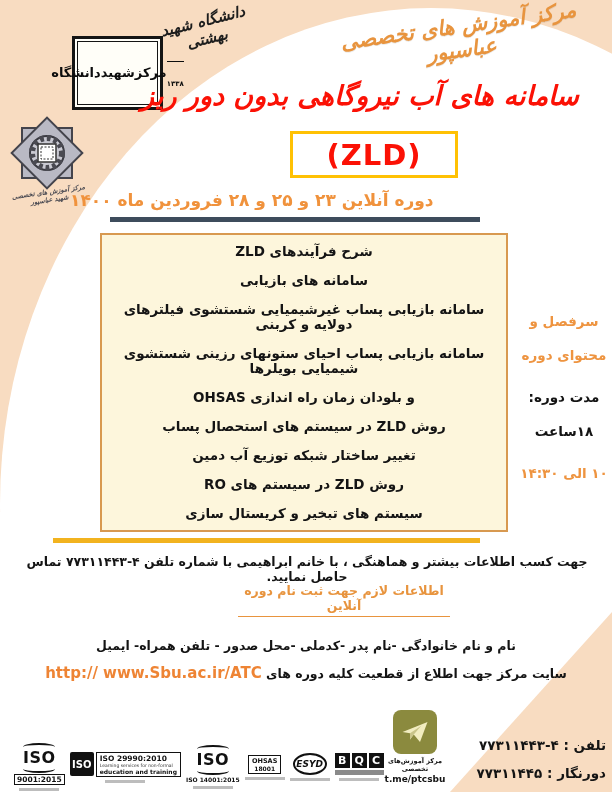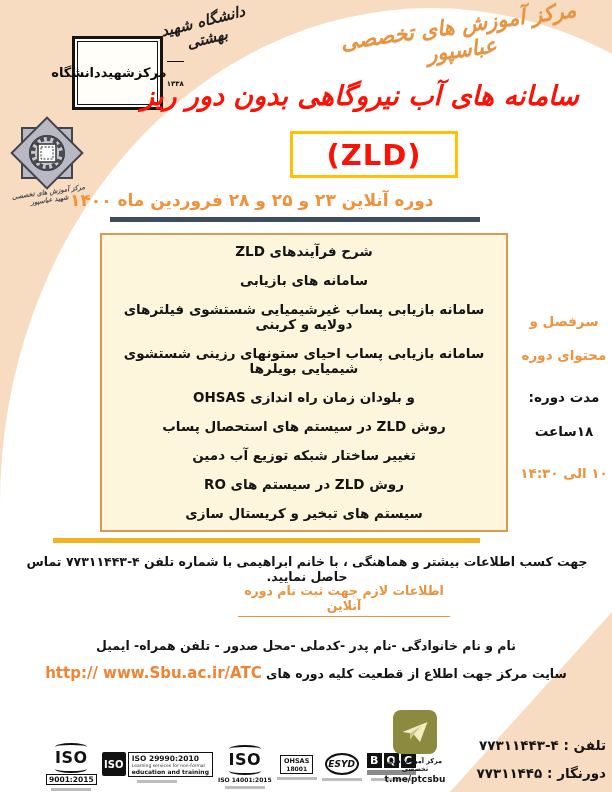--- a/index.html
+++ b/index.html
@@ -59,7 +59,7 @@
     font-size:12.5px;font-weight:900;color:#141414;z-index:2;direction:rtl;}
   .site-line .url{font-size:15px;font-weight:900;color:#ee8434;direction:ltr;unicode-bidi:embed;text-decoration:none;}
   
-  .iso-strip{position:absolute;left:14px;top:744px;height:46px;display:flex;align-items:center;gap:5px;z-index:2;margin-left:32px;}
+  .iso-strip{position:absolute;left:14px;top:744px;height:46px;display:flex;align-items:center;gap:5px;z-index:2;}
   .iso-item{display:flex;flex-direction:column;align-items:center;}
   .iso-arc-t{width:32px;height:8px;border-top:2px solid #111;border-radius:50% 50% 0 0;}
   .iso-arc-b{width:32px;height:8px;border-bottom:2px solid #111;border-radius:0 0 50% 50%;}

